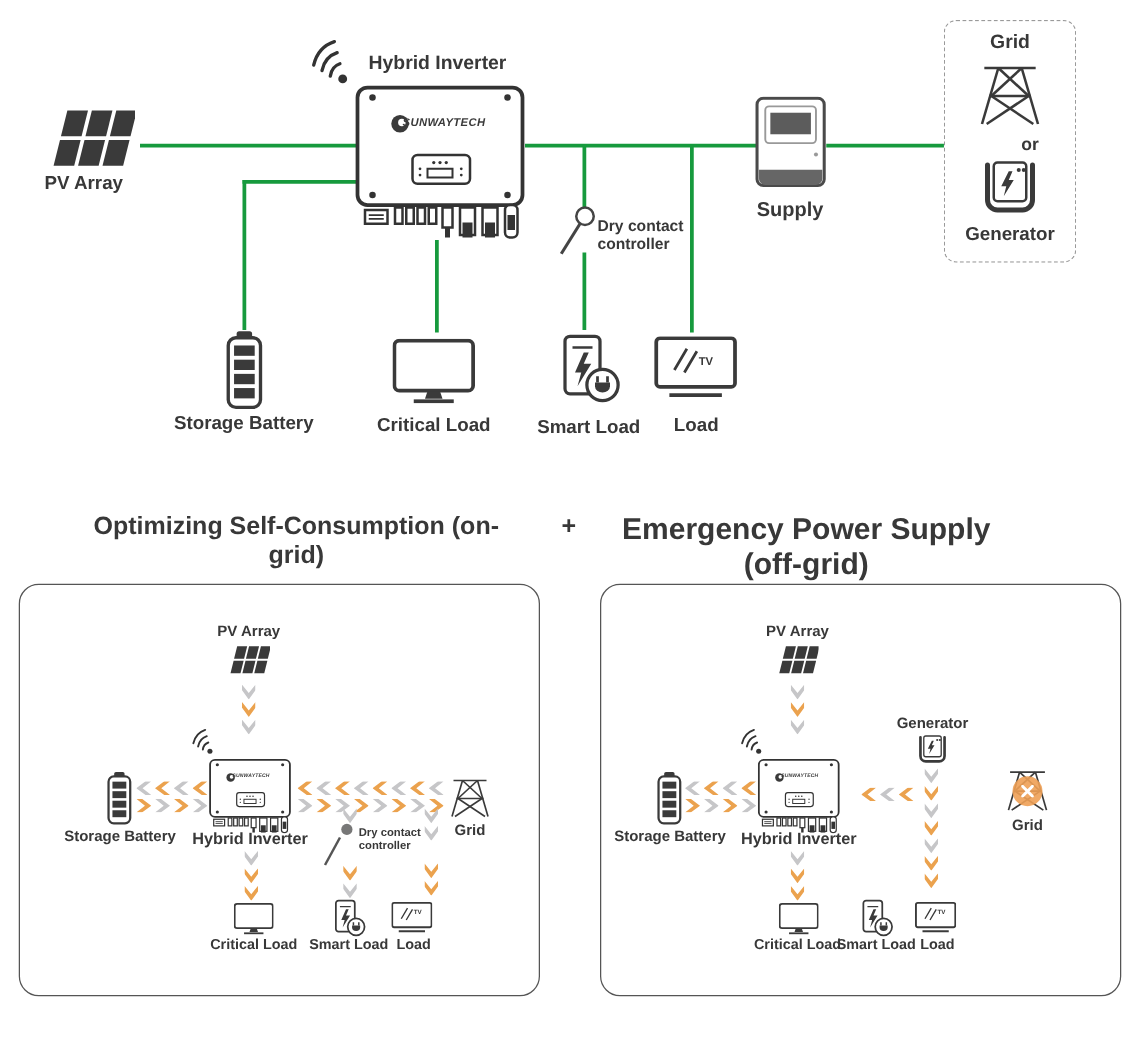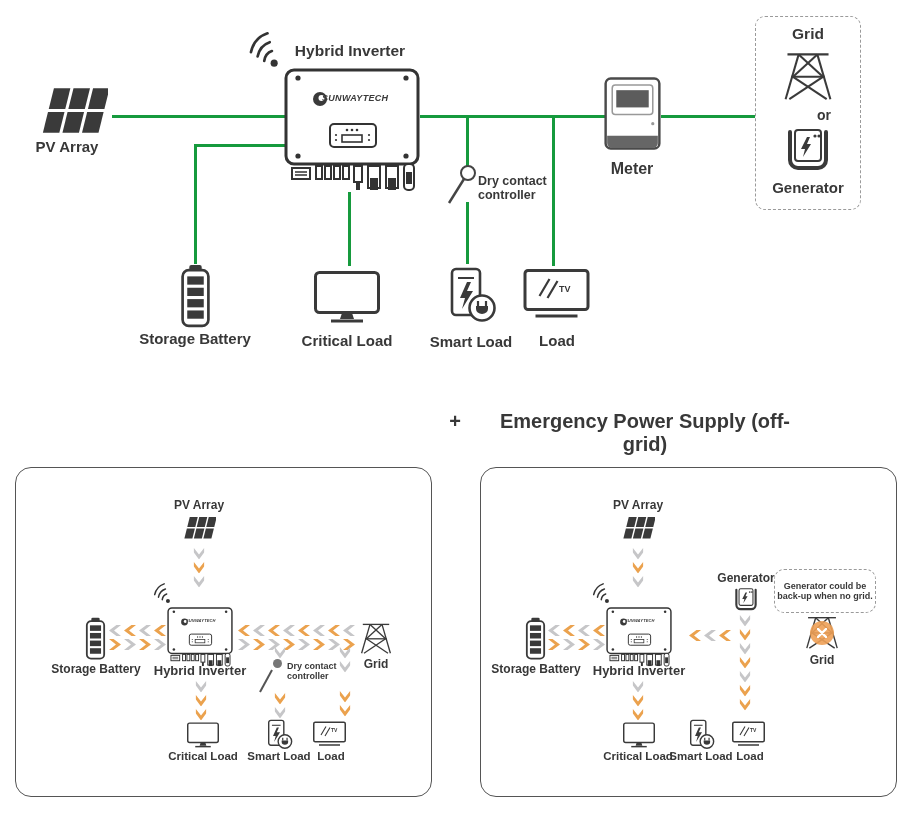--- a/index.html
+++ b/index.html
@@ -173,7 +173,7 @@
   <svg class="abs" style="left:604px;top:77px" width="57" height="73">
       <use href="#met"></use>
     </svg>
-  <div class="lbl" style="left:592px;top:160px;width:80px;font-size:16px">Meter</div>
+  <div class="lbl" style="left:592px;top:160px;width:80px;font-size:16px">Supply</div>
 
   <div class="dashbox" style="left:755px;top:16px;width:104px;height:192px">
     <div class="lbl" style="left:0;top:8px;width:104px;font-size:15.5px">Grid</div>

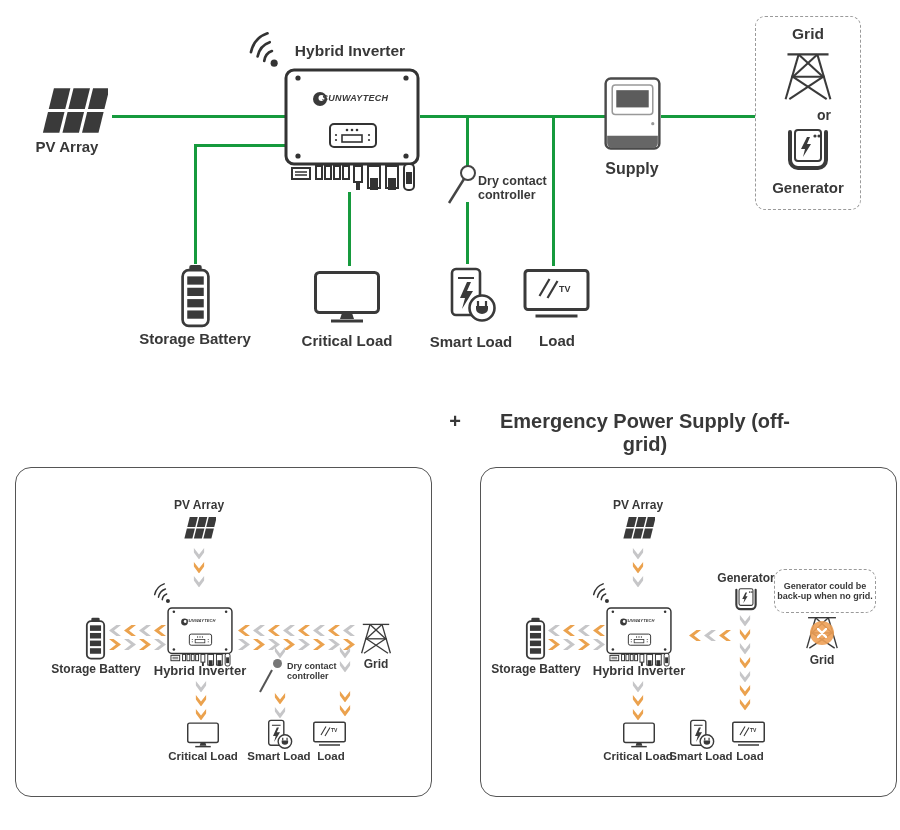--- a/index.html
+++ b/index.html
@@ -208,6 +208,7 @@
   <div class="lbl left" style="left:559px;top:284px;width:20px;font-size:9px">TV</div>
   <div class="lbl" style="left:517px;top:332px;width:80px;font-size:15px">Load</div>
 
+  <div class="lbl" style="left:57px;top:410px;width:360px;font-size:20px">Optimizing Self-Consumption (on-grid)</div>
   <div class="lbl" style="left:445px;top:410px;width:20px;font-size:20px">+</div>
   <div class="lbl" style="left:483px;top:410px;width:324px;font-size:20px">Emergency Power Supply (off-grid)</div>
 

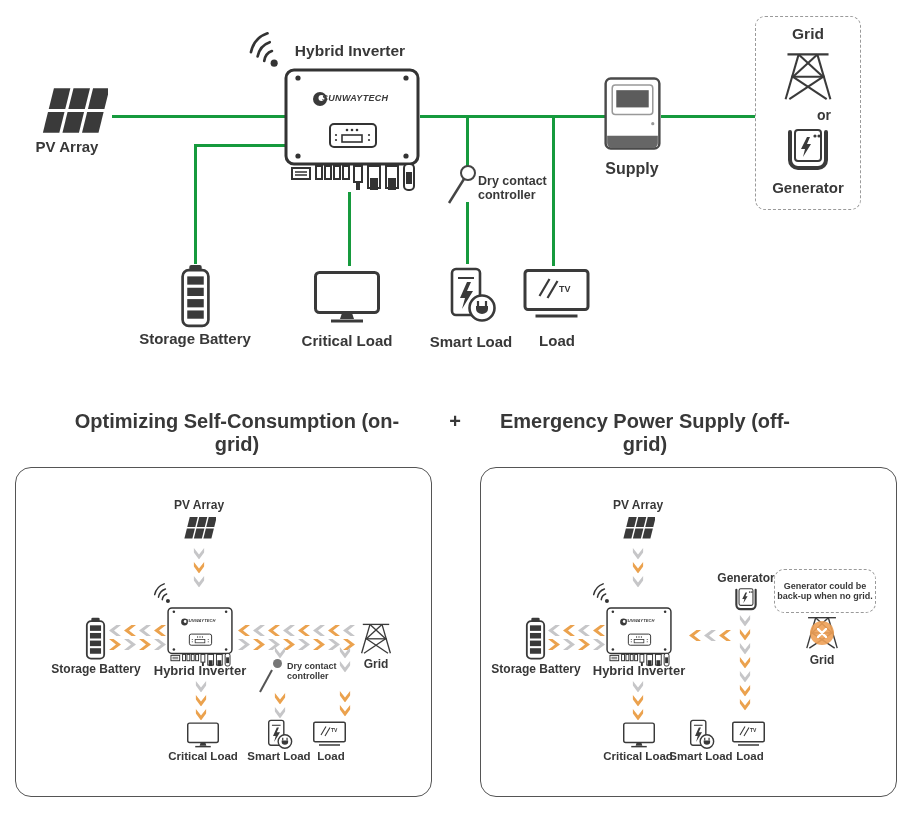--- a/index.html
+++ b/index.html
@@ -210,7 +210,7 @@
 
   <div class="lbl" style="left:57px;top:410px;width:360px;font-size:20px">Optimizing Self-Consumption (on-grid)</div>
   <div class="lbl" style="left:445px;top:410px;width:20px;font-size:20px">+</div>
-  <div class="lbl" style="left:483px;top:410px;width:324px;font-size:20px">Emergency Power Supply (off-grid)</div>
+  <div class="lbl" style="left:483px;top:410px;width:324px;font-size:24px">Emergency Power Supply (off-grid)</div>
 
   <div class="panel" style="left:15px;top:467px">
     <div class="lbl" style="left:123px;top:31px;width:120px;font-size:12px">PV Array</div>

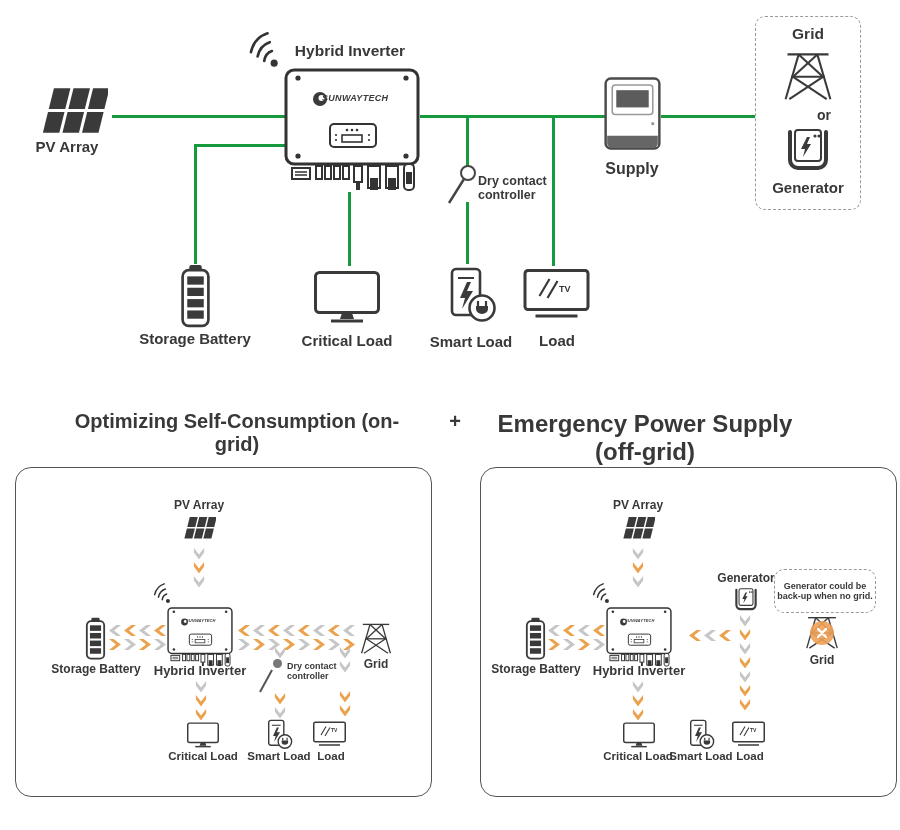--- a/index.html
+++ b/index.html
@@ -378,10 +378,6 @@
         <div class="cv cd o"></div>
     </div>
 
-    <div class="dashbox" style="left:293px;top:101px;width:100px;height:42px;display:flex;flex-direction:column;align-items:center;justify-content:center">
-      <div class="lbl" style="position:static;font-size:9px;font-weight:700">Generator could be</div>
-      <div class="lbl" style="position:static;font-size:9px;font-weight:700">back-up when no grid.</div>
-    </div>
 
     <svg class="abs" style="left:322px;top:143px" width="38" height="40">
         <use href="#twr"></use>

